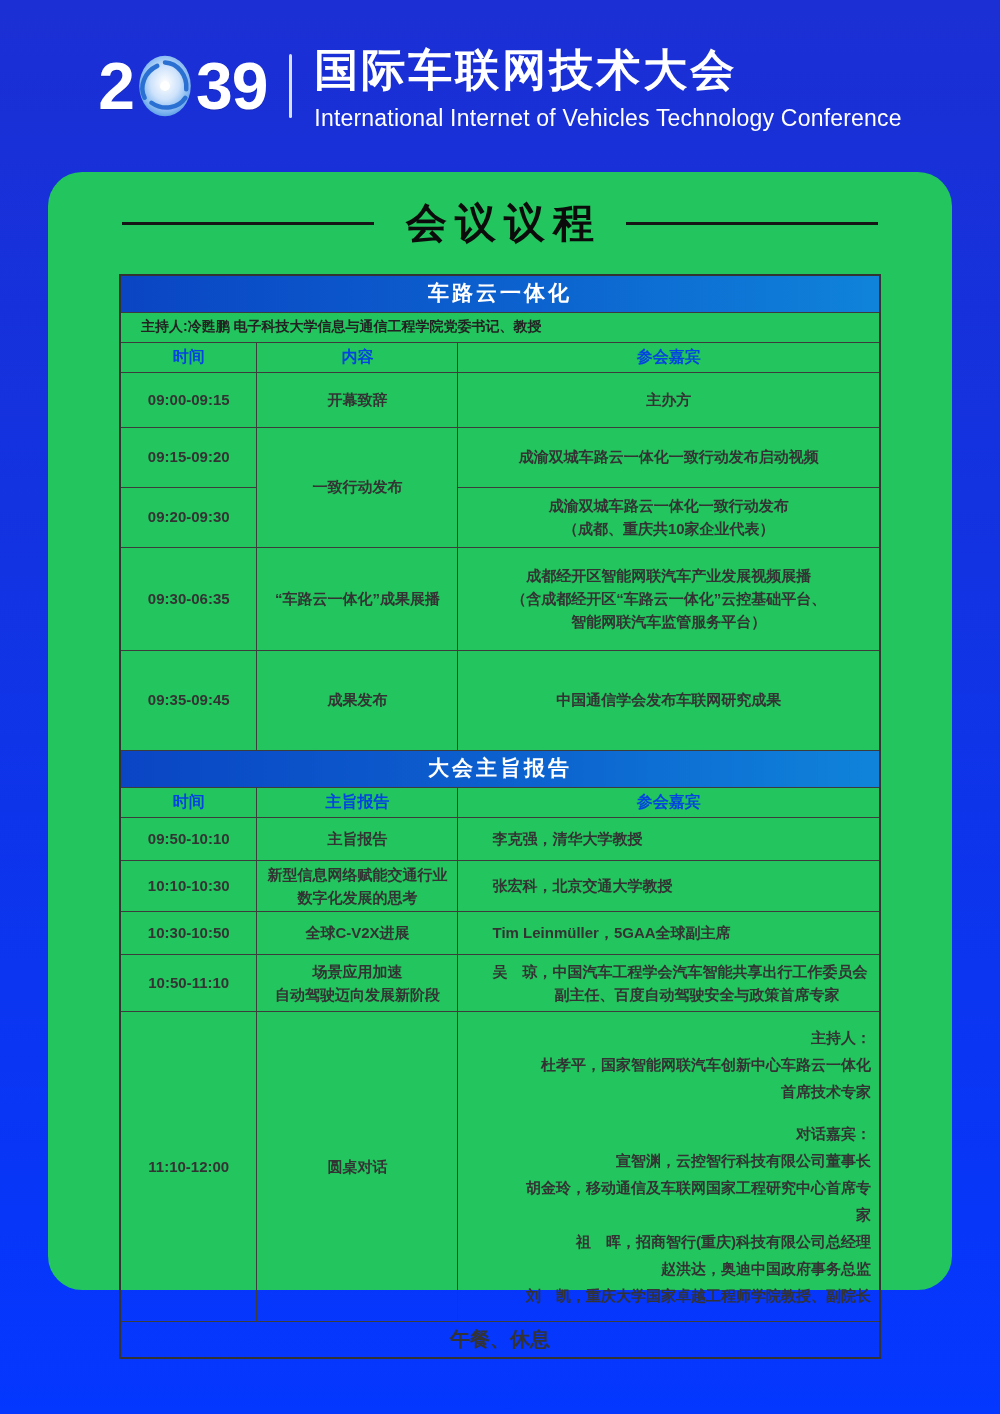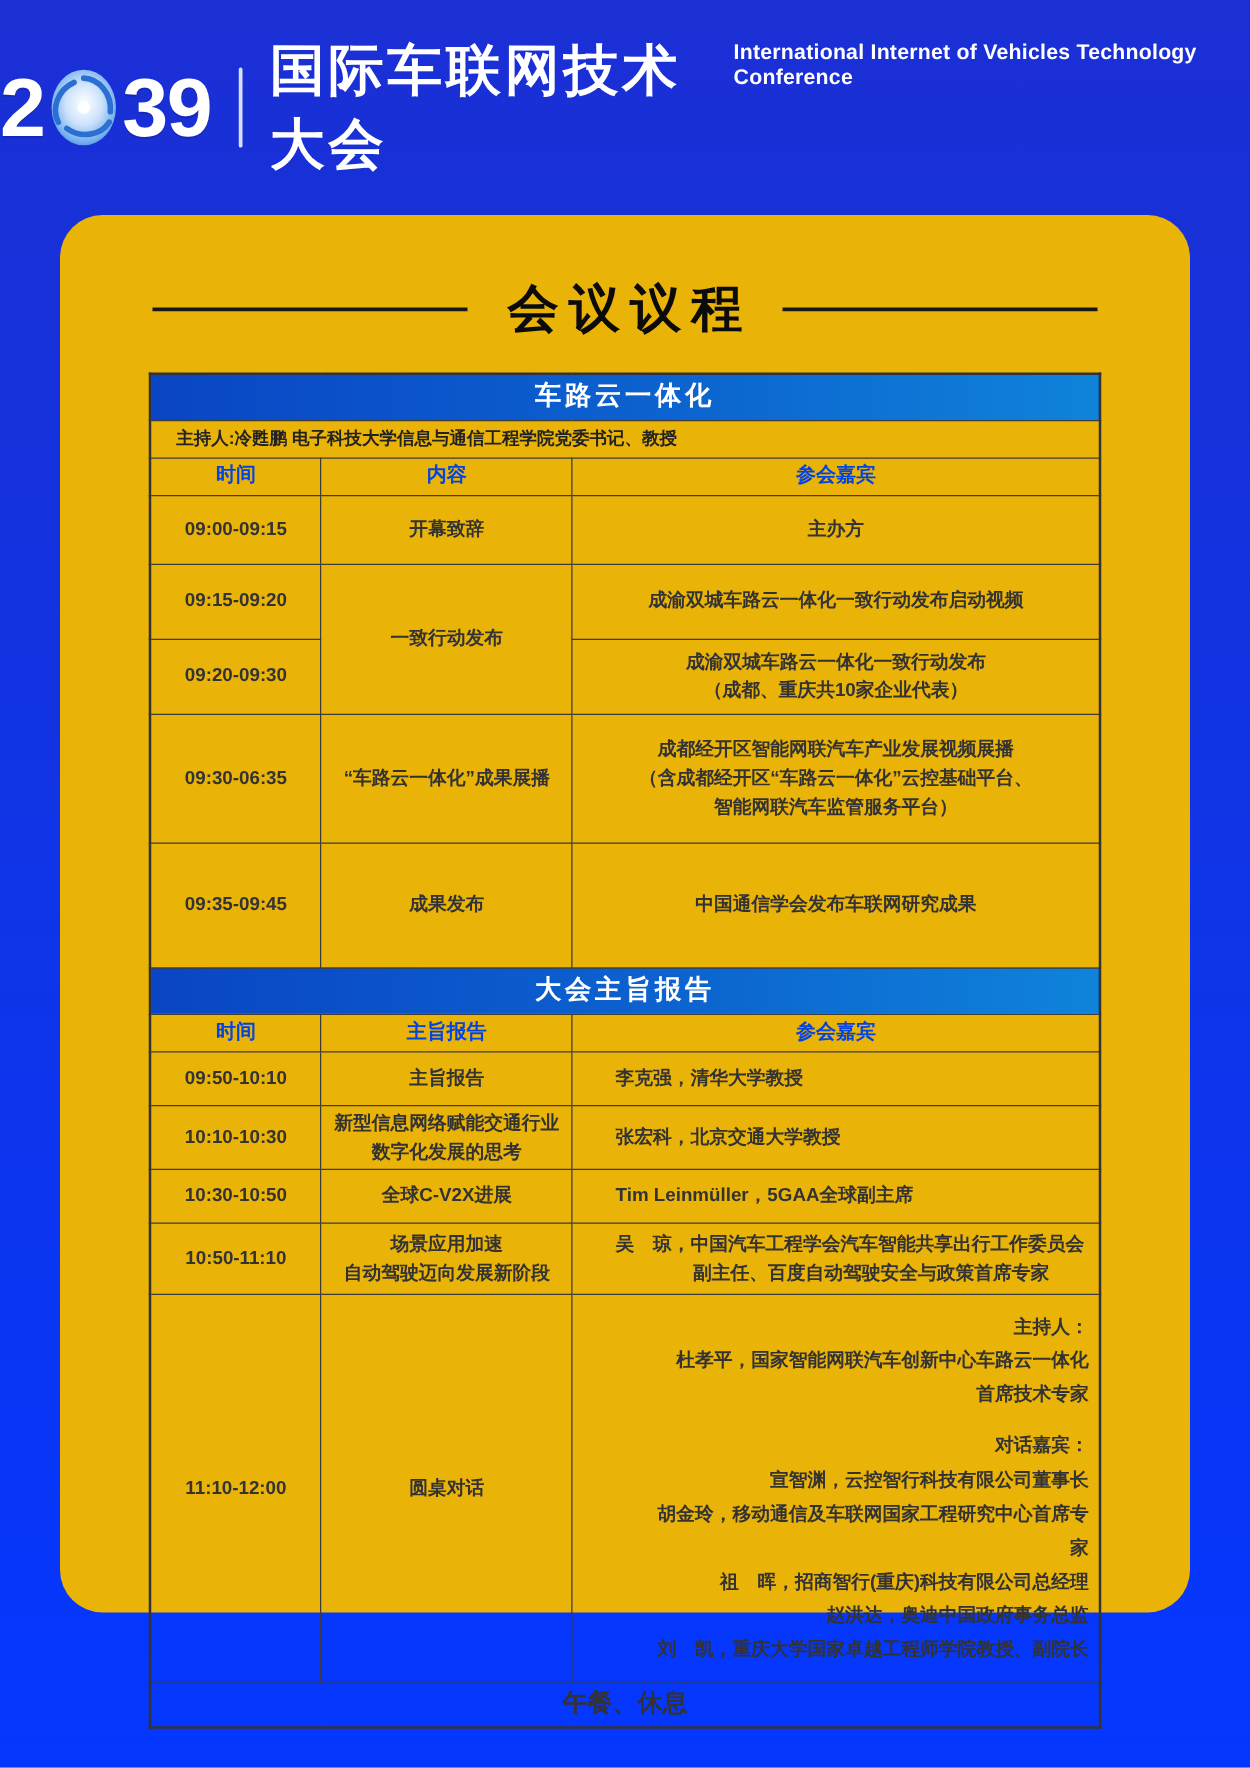--- a/index.html
+++ b/index.html
@@ -24,7 +24,7 @@
   .vortex { display:inline-block; margin:0 3px; }
   .vortex svg { display:block; width:56px; height:66px; }
   .vline { width:3px; height:64px; background:rgba(235,243,255,.9); border-radius:2px; }
-  .titles { display:flex; flex-direction:row; align-items:flex-start; }
+  .titles { display:flex; flex-direction:column; align-items:flex-start; }
   .t-cn { font-size:44px; font-weight:900; letter-spacing:3px; }
   .t-en { font-size:17px; font-weight:700; margin-top:5px; letter-spacing:.2px; }
 

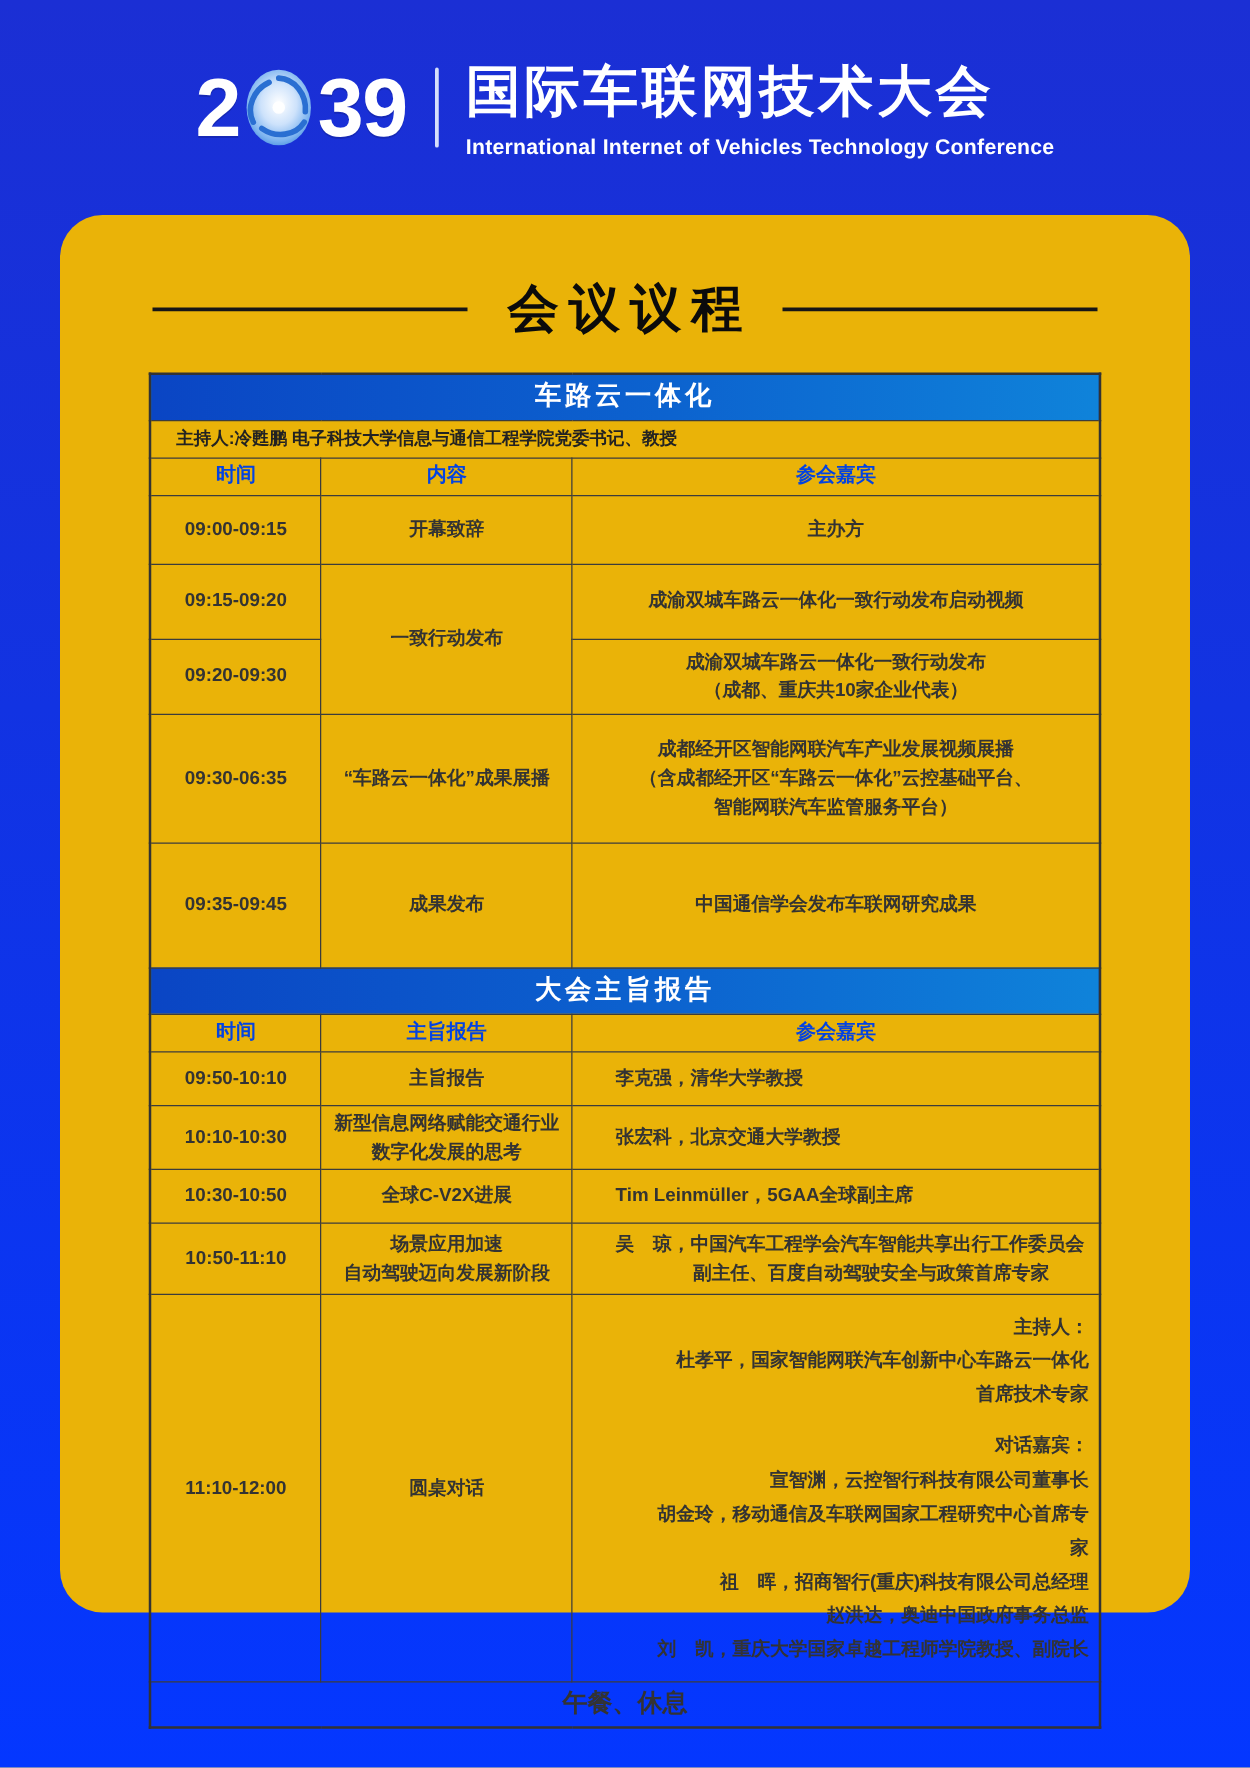--- a/index.html
+++ b/index.html
@@ -26,7 +26,7 @@
   .vline { width:3px; height:64px; background:rgba(235,243,255,.9); border-radius:2px; }
   .titles { display:flex; flex-direction:column; align-items:flex-start; }
   .t-cn { font-size:44px; font-weight:900; letter-spacing:3px; }
-  .t-en { font-size:17px; font-weight:700; margin-top:5px; letter-spacing:.2px; }
+  .t-en { font-size:23px; font-weight:400; margin-top:5px; letter-spacing:.2px; }
 
   
   .card {

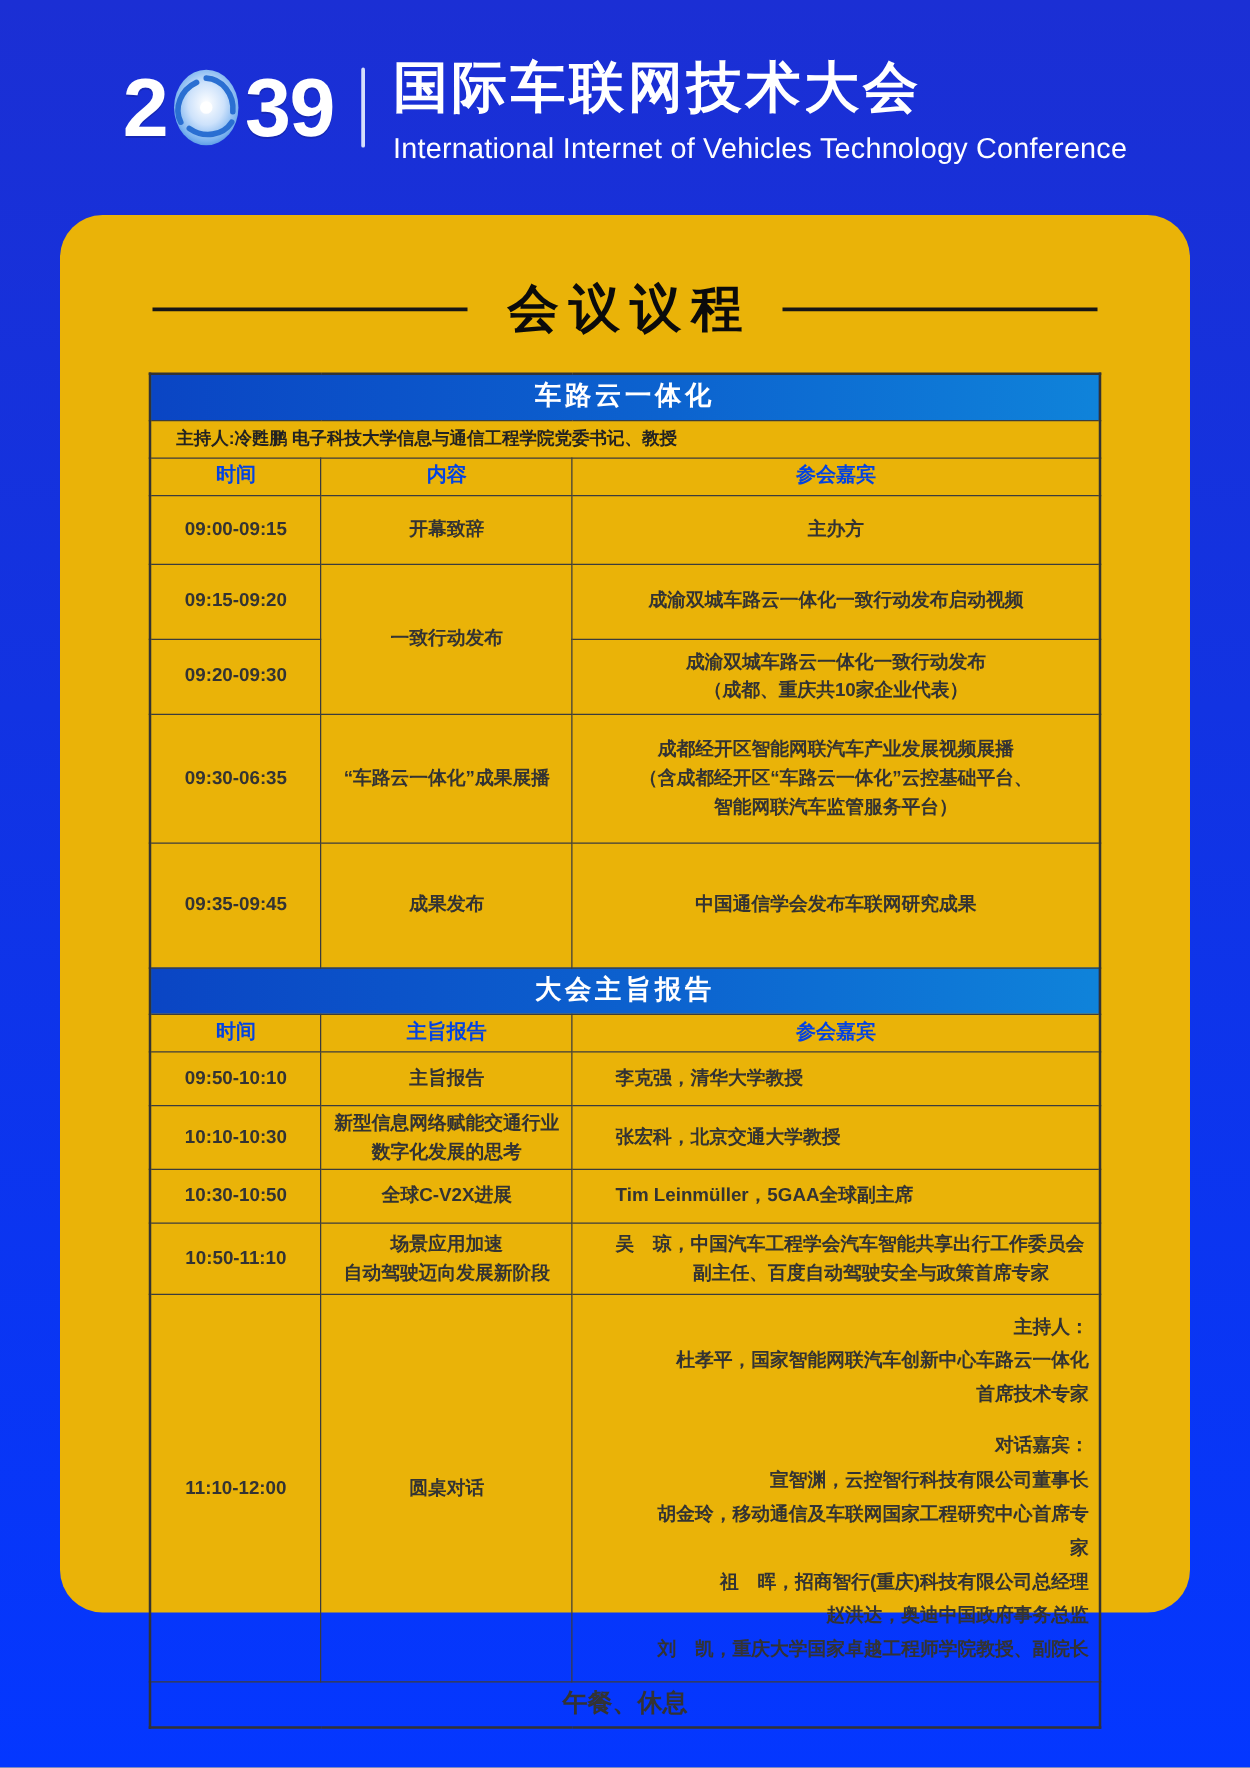--- a/index.html
+++ b/index.html
@@ -33,9 +33,9 @@
     position:relative;
     width:904px; height:1118px;
     margin:0 auto;
-    background:#eab308;
+    background:#22c55e;
     border-radius:34px;
-    padding-top:50px;
+    padding-top:26px;
   }
   .agenda-title { display:flex; align-items:center; justify-content:center; gap:32px; height:50px; }
   .agenda-title h1 {

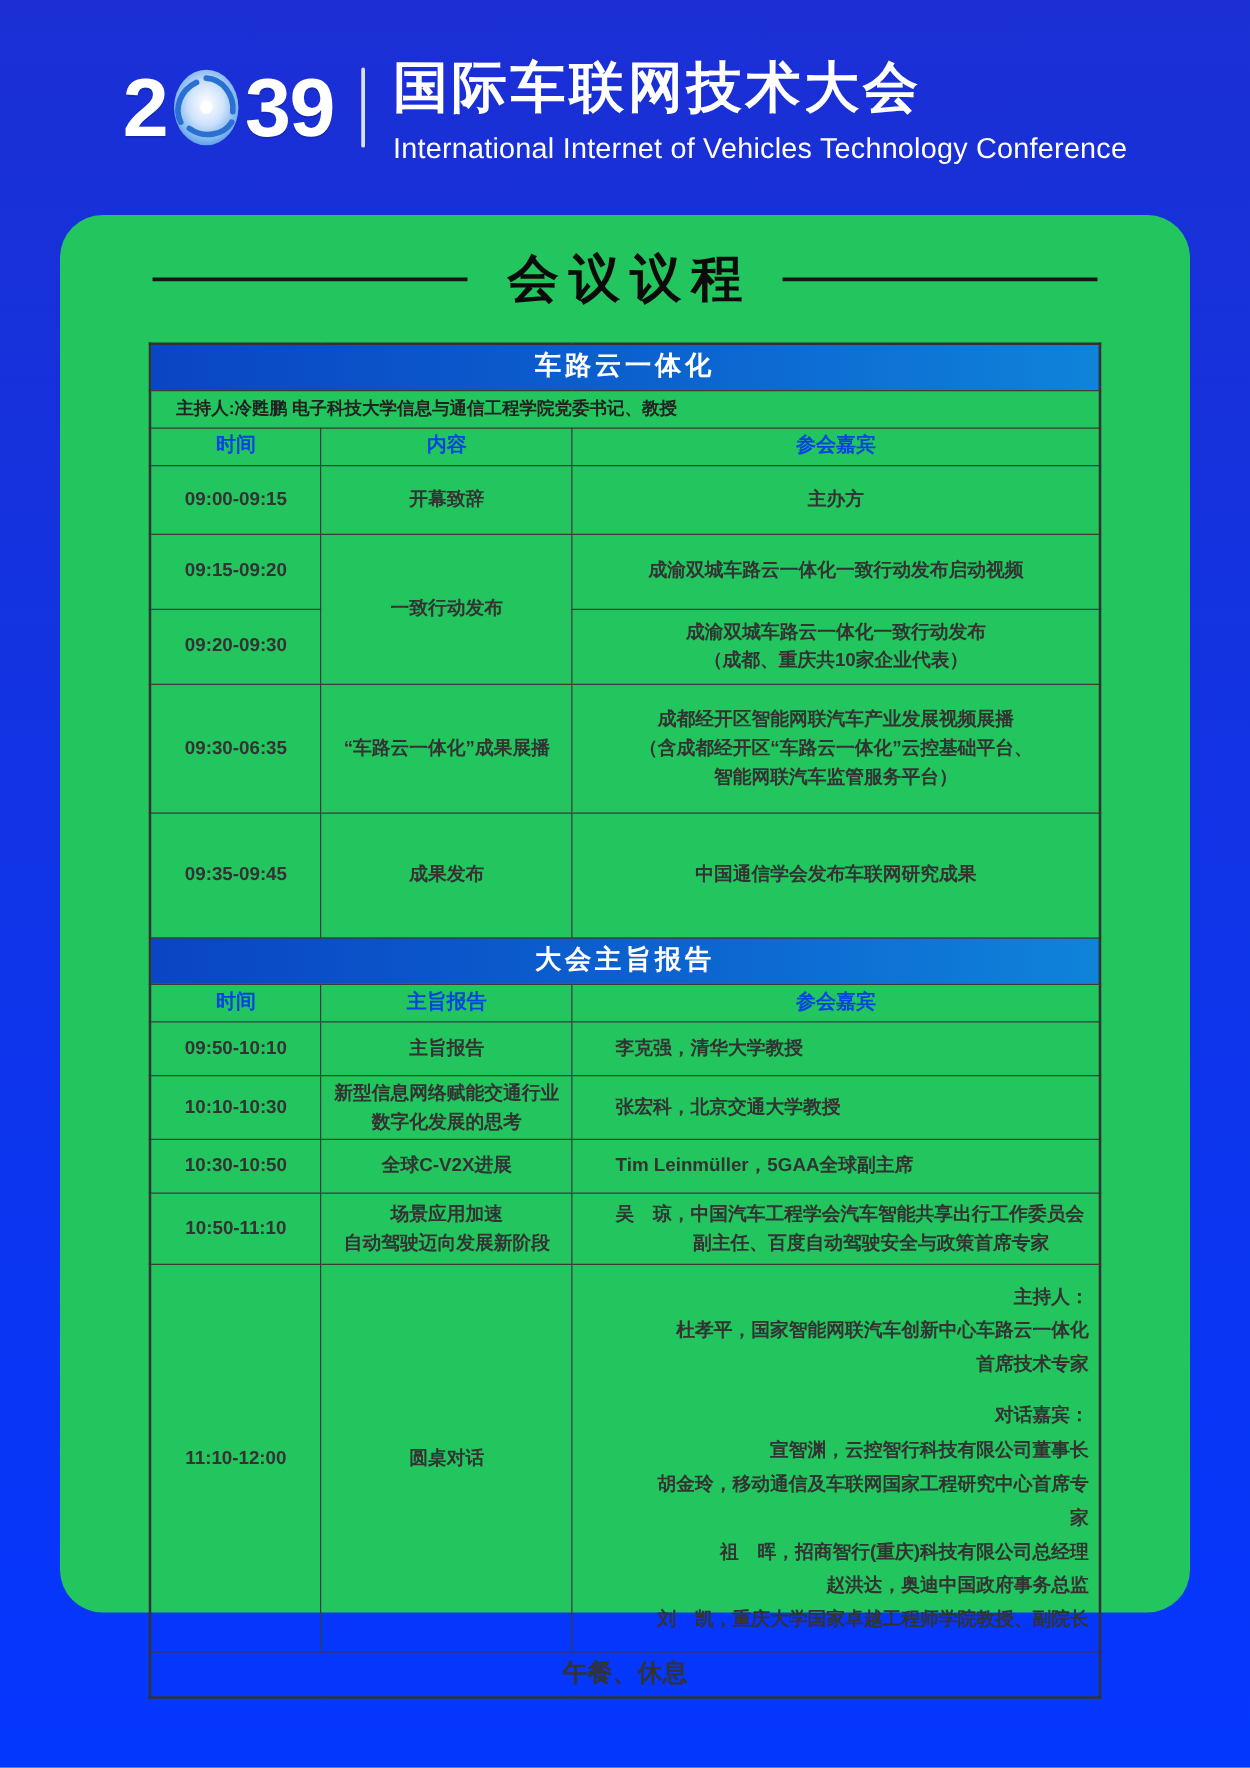--- a/index.html
+++ b/index.html
@@ -71,7 +71,7 @@
   td.rt { text-align:right; vertical-align:middle; padding:12px 8px 12px 24px; line-height:27px; }
   .rt-ind1 { padding-left:32px; }
   .rt-ind2 { padding-left:94px; }
-  .rt-gap { margin-top:15px;font-family:Liberation Serif, serif; }
+  .rt-gap { margin-top:15px; }
 
   tr.lunch td { height:28px; font-size:20px; }
 </style>

